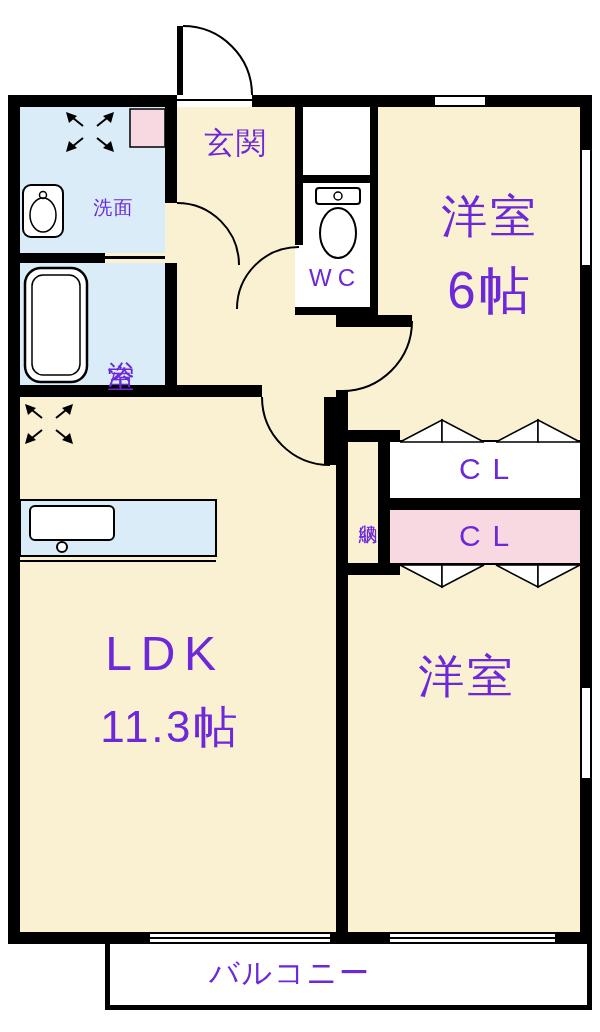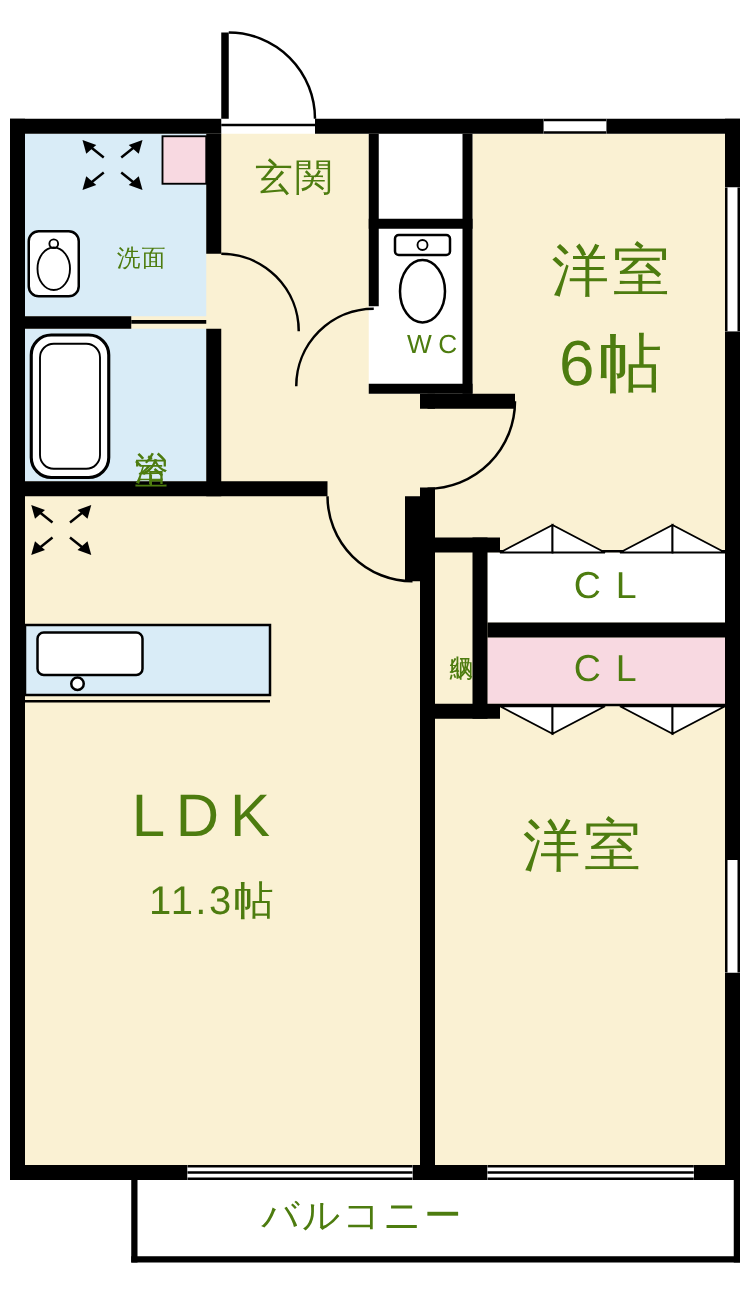--- a/index.html
+++ b/index.html
@@ -8,7 +8,7 @@
     font-family:"Liberation Sans","DejaVu Sans",sans-serif;overflow:hidden;
   }
   .plan svg{position:absolute;left:0;top:0;}
-  .lbl{position:absolute;color:#4d7c0f;text-align:center;line-height:1.15;letter-spacing:0.06em;}
+  .lbl{position:absolute;color:#6d28d9;text-align:center;line-height:1.15;letter-spacing:0.06em;}
   .vert{writing-mode:vertical-rl;text-orientation:upright;}
 </style>
 </head>

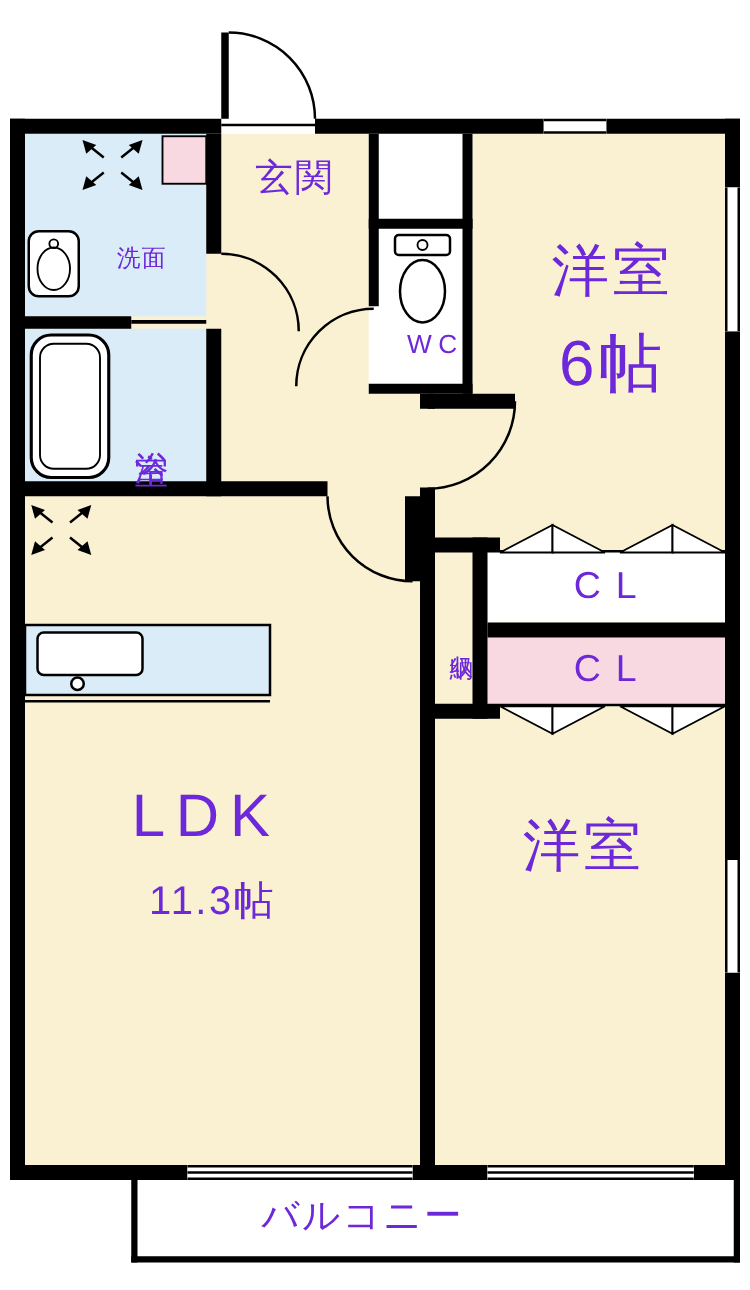--- a/index.html
+++ b/index.html
@@ -163,7 +163,7 @@
   <div class="lbl" style="left:178px;top:126px;width:116px;font-size:30px;">玄関</div>
   <div class="lbl" style="left:66px;top:197px;width:95px;font-size:19px;">洗面</div>
   <div class="lbl vert" style="left:102px;top:292px;width:34px;height:100px;font-size:27px;">浴室</div>
-  <div class="lbl" style="left:299px;top:264px;width:72px;font-size:21px;letter-spacing:0.25em;text-align:right;">WC</div>
+  <div class="lbl" style="left:299px;top:264px;width:72px;font-size:24px;letter-spacing:0.25em;">WC</div>
   <div class="lbl" style="left:400px;top:190px;width:180px;font-size:46px;">洋室</div>
   <div class="lbl" style="left:400px;top:262px;width:180px;font-size:51px;">6帖</div>
   <div class="lbl" style="left:405px;top:452px;width:160px;font-size:30px;">C L</div>

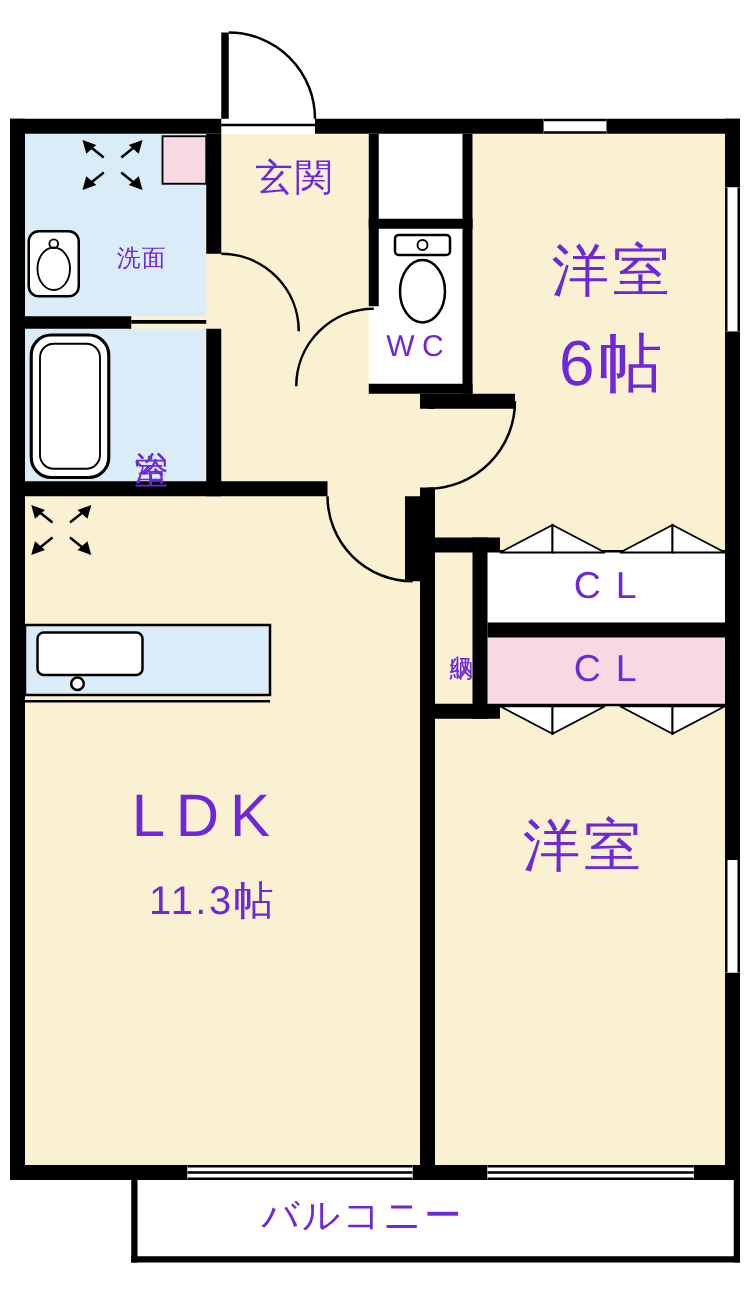--- a/index.html
+++ b/index.html
@@ -170,7 +170,7 @@
   <div class="lbl" style="left:405px;top:519px;width:160px;font-size:30px;">C L</div>
   <div class="lbl vert" style="left:347px;top:455px;width:32px;height:110px;font-size:19px;">収納</div>
   <div class="lbl" style="left:60px;top:626px;width:210px;font-size:48px;letter-spacing:0.18em;">LDK</div>
-  <div class="lbl" style="left:60px;top:702px;width:220px;font-size:32px;">11.3帖</div>
+  <div class="lbl" style="left:60px;top:702px;width:220px;font-size:44px;">11.3帖</div>
   <div class="lbl" style="left:377px;top:650px;width:180px;font-size:46px;">洋室</div>
   <div class="lbl" style="left:140px;top:956px;width:300px;font-size:30px;">バルコニー</div>
 

